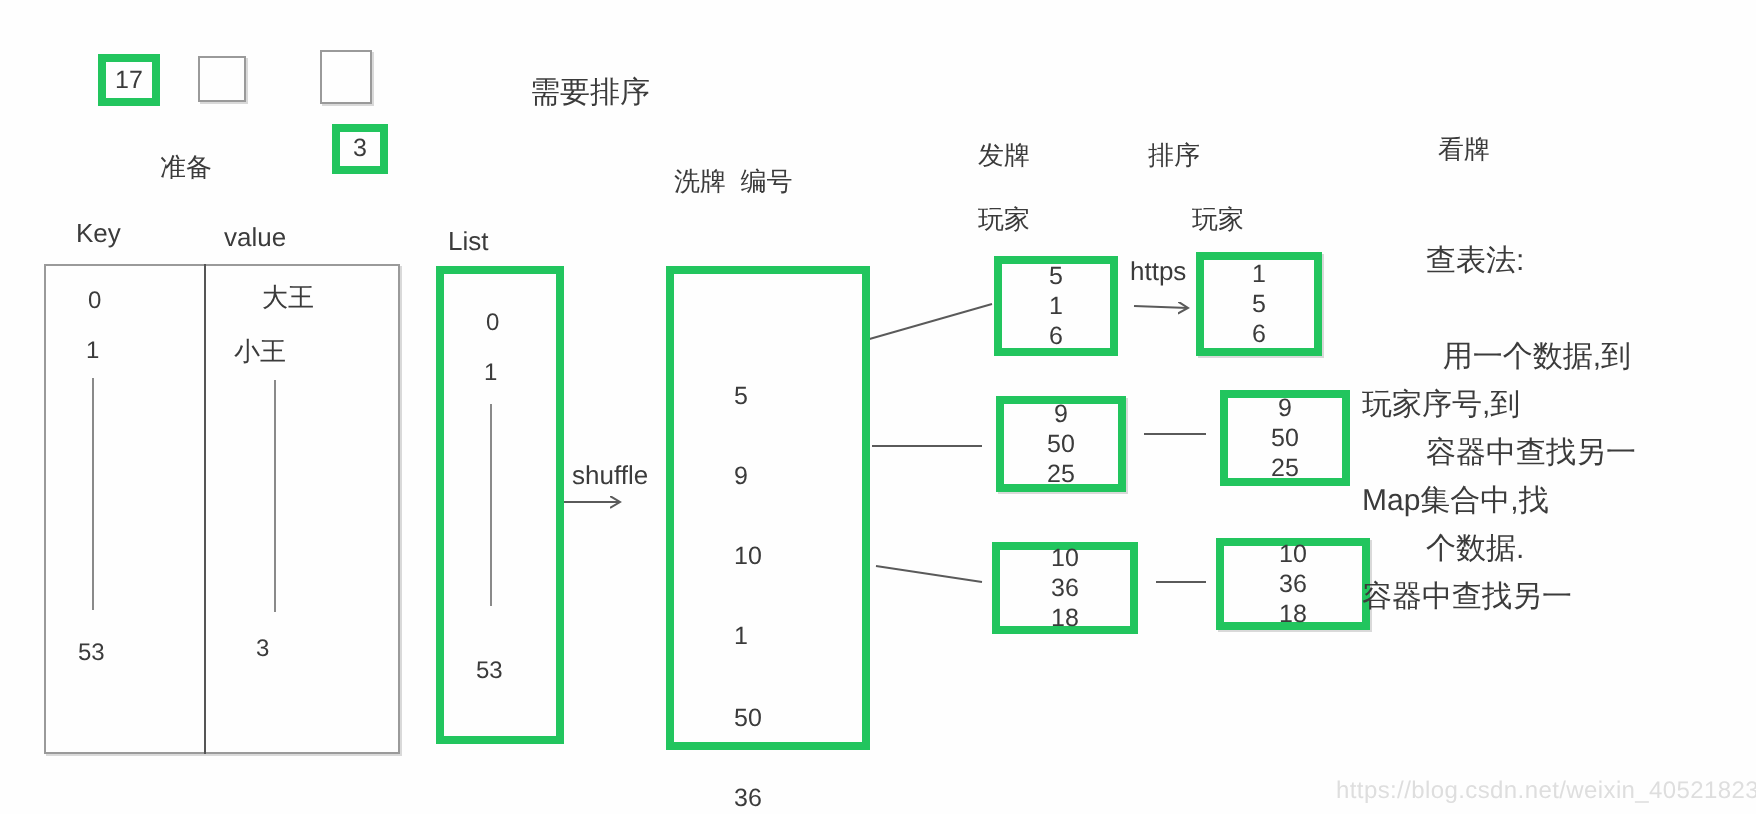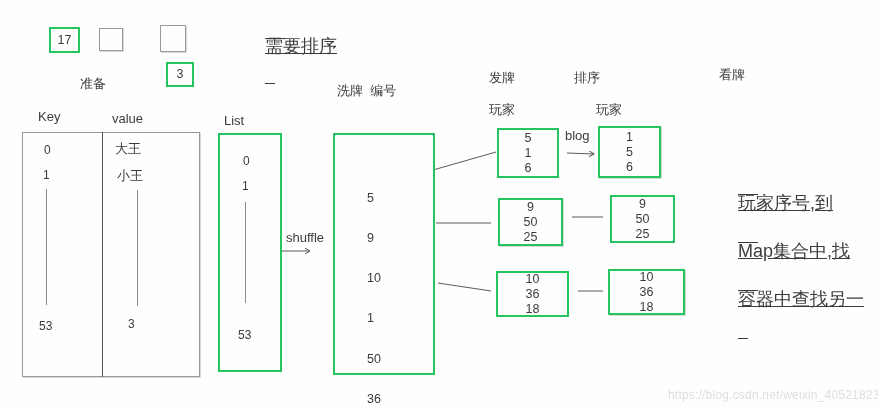--- a/index.html
+++ b/index.html
@@ -16,7 +16,7 @@
   .sm{font-size:12px;}
   .box{position:absolute;border:1px solid #7c7c7c;background:transparent;box-sizing:border-box;}
   .softbox{border:1px solid #9a9a9a;box-shadow:1px 1px 0 #d9d9d9;}
-  .darkbox{border:2px solid #22c55e;}
+  .darkbox{border:4px solid #22c55e;}
   .cardstack{display:flex;flex-direction:column;justify-content:center;align-items:center;
     font-size:12.5px;line-height:15px;}
   .vline{position:absolute;width:1px;background:#8a8a8a;}

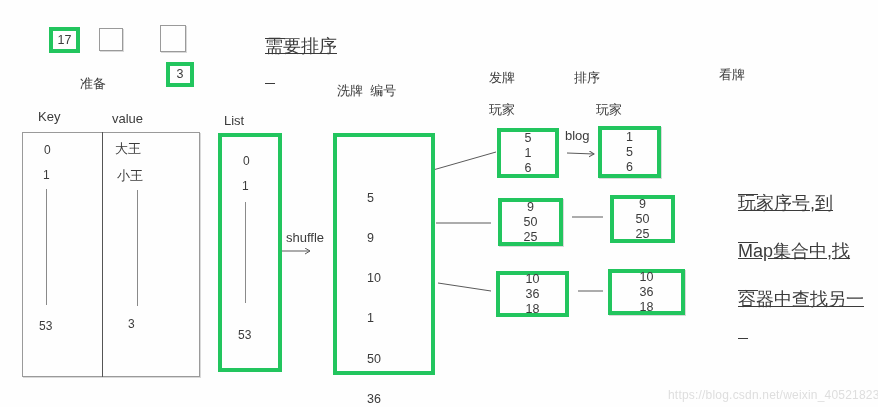--- a/index.html
+++ b/index.html
@@ -21,7 +21,7 @@
     font-size:12.5px;line-height:15px;}
   .vline{position:absolute;width:1px;background:#8a8a8a;}
   .numcol{font-size:12.5px;line-height:13.4px;white-space:pre;}
-  .notes{font-size:18px;line-height:15px;white-space:pre;text-decoration:underline;}
+  .notes{font-size:15px;line-height:15px;white-space:pre;}
   .watermark{font-size:12px;color:#dedede;letter-spacing:.2px;}
   svg.overlay{position:absolute;left:0;top:0;width:878px;height:407px;pointer-events:none;}
   svg.overlay line, svg.overlay path{stroke:#5a5a5a;stroke-width:1;fill:none;}

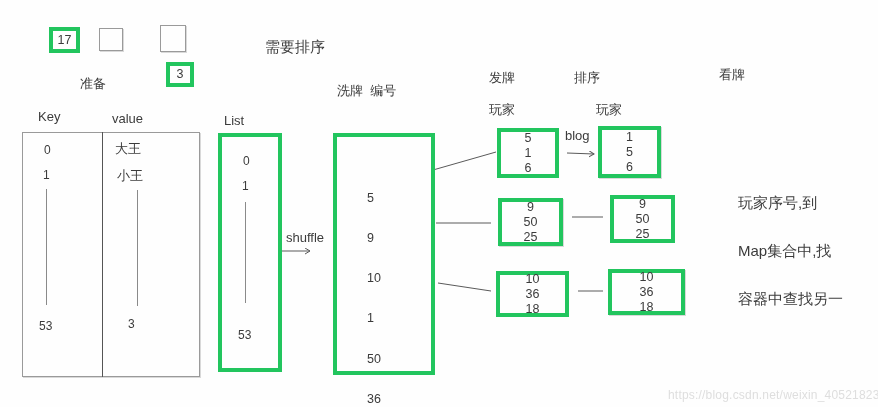--- a/index.html
+++ b/index.html
@@ -121,7 +121,7 @@
     <span>18</span>
   </div>
 
-  <div class="abs sm" style="left:565px;top:128px;font-size:13px;">blog</div>
+  <div class="abs sm" style="left:565px;top:128px;font-size:13px;">https</div>
 
   <div class="abs lbl" style="left:596px;top:101px;">玩家</div>
   <div class="box darkbox softbox cardstack" style="left:598px;top:126px;width:63px;height:52px;">

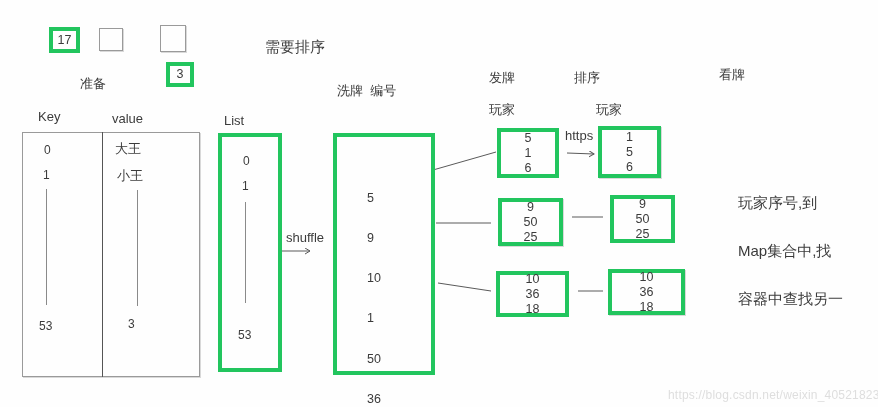--- a/index.html
+++ b/index.html
@@ -140,6 +140,12 @@
     <span>18</span>
   </div>
 
+  <div class="abs notes" style="left:713px;top:91px;line-height:16px;">
+    <div>查表法:</div>
+    <div>  用一个数据,到</div>
+    <div>容器中查找另一</div>
+    <div>个数据.</div>
+  </div>
   <div class="abs notes" style="left:738px;top:163px;line-height:16px;">
     <div>玩家序号,到</div>
     <div>Map集合中,找</div>

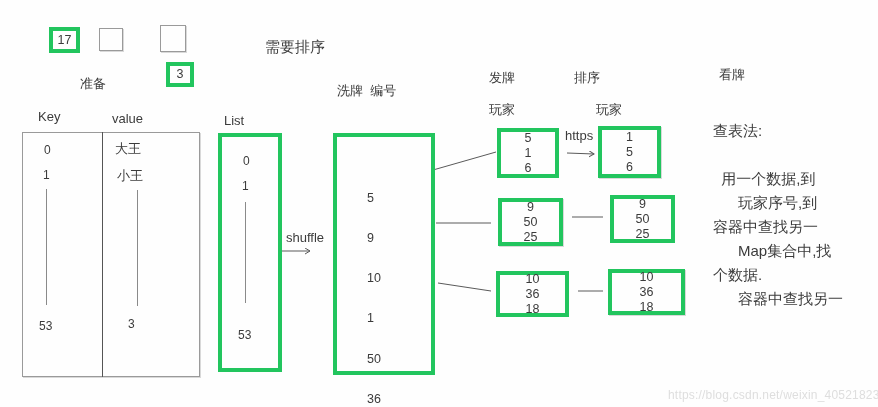--- a/index.html
+++ b/index.html
@@ -75,7 +75,7 @@
   <div class="abs sm" style="left:43px;top:168px;">1</div>
   <div class="vline" style="left:46px;top:189px;height:116px;"></div>
   <div class="abs sm" style="left:39px;top:319px;">53</div>
-  <div class="abs lbl" style="left:115px;top:140px;">大王</div>
+  <div class="abs lbl" style="left:131px;top:140px;">大王</div>
   <div class="abs lbl" style="left:117px;top:167px;">小王</div>
   <div class="vline" style="left:137px;top:190px;height:116px;"></div>
   <div class="abs sm" style="left:128px;top:317px;">3</div>

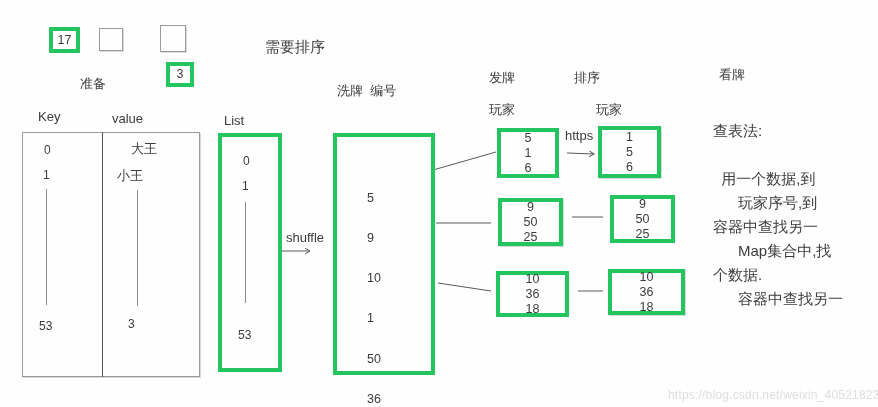--- a/index.html
+++ b/index.html
@@ -146,7 +146,7 @@
     <div>容器中查找另一</div>
     <div>个数据.</div>
   </div>
-  <div class="abs notes" style="left:738px;top:163px;line-height:16px;">
+  <div class="abs notes" style="left:681px;top:163px;line-height:16px;">
     <div>玩家序号,到</div>
     <div>Map集合中,找</div>
     <div>容器中查找另一</div>

